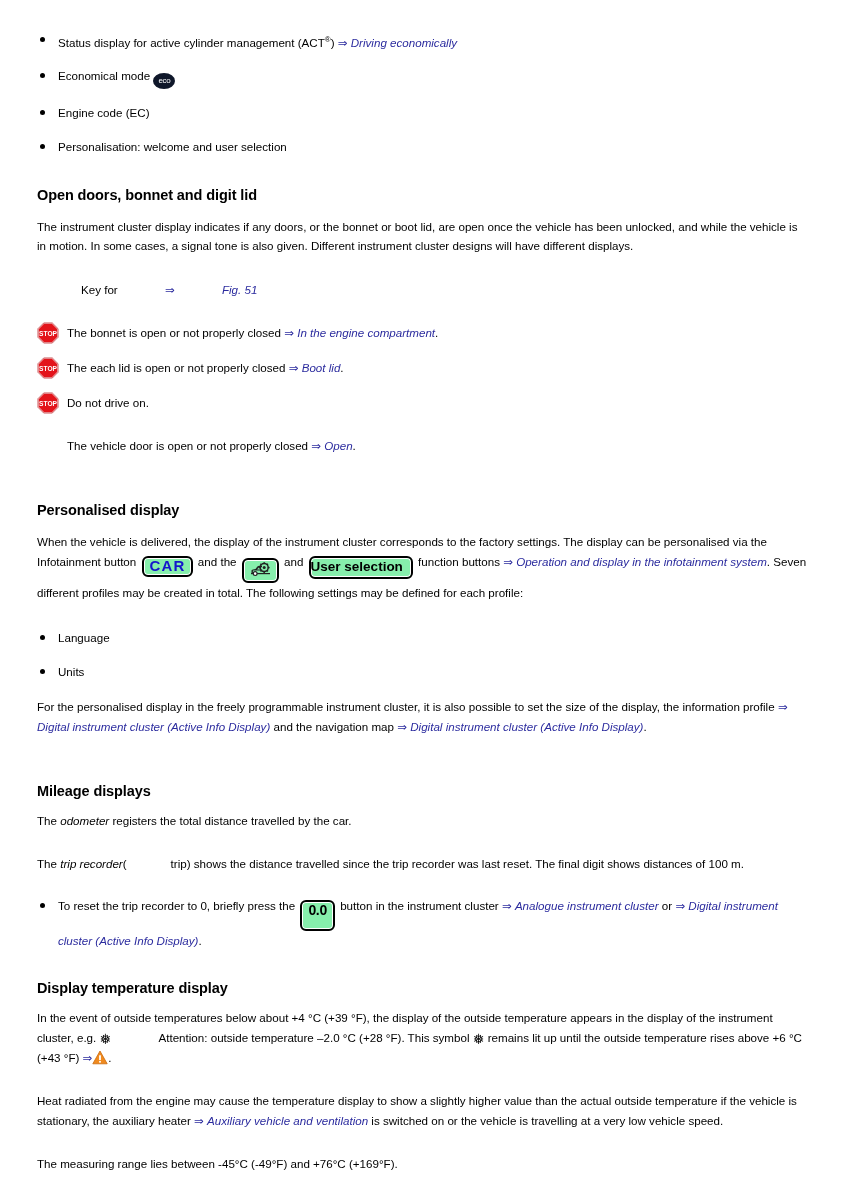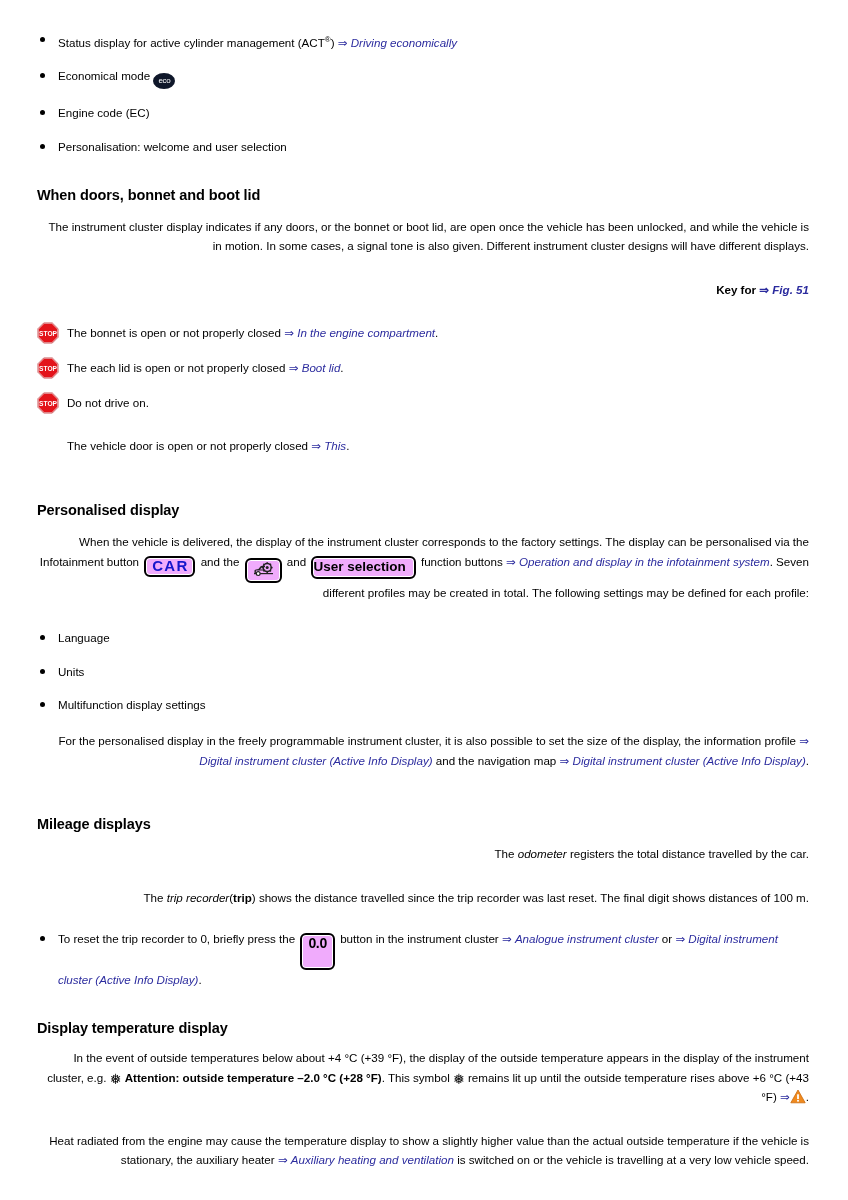--- a/index.html
+++ b/index.html
@@ -218,7 +218,7 @@
 
     <div class="sp-30"></div>
 
-    <h2 class="h2">When doors, bonnet and boot lid</h2>
+    <h2 class="h2">Open doors, bonnet and digit lid</h2>
     <div class="sp-14"></div>
     <p class="para">The instrument cluster display indicates if any doors, or the bonnet or boot lid, are open once the vehicle has been unlocked, and while the vehicle is in motion. In some cases, a signal tone is also given. Different instrument cluster designs will have different displays.</p>
 

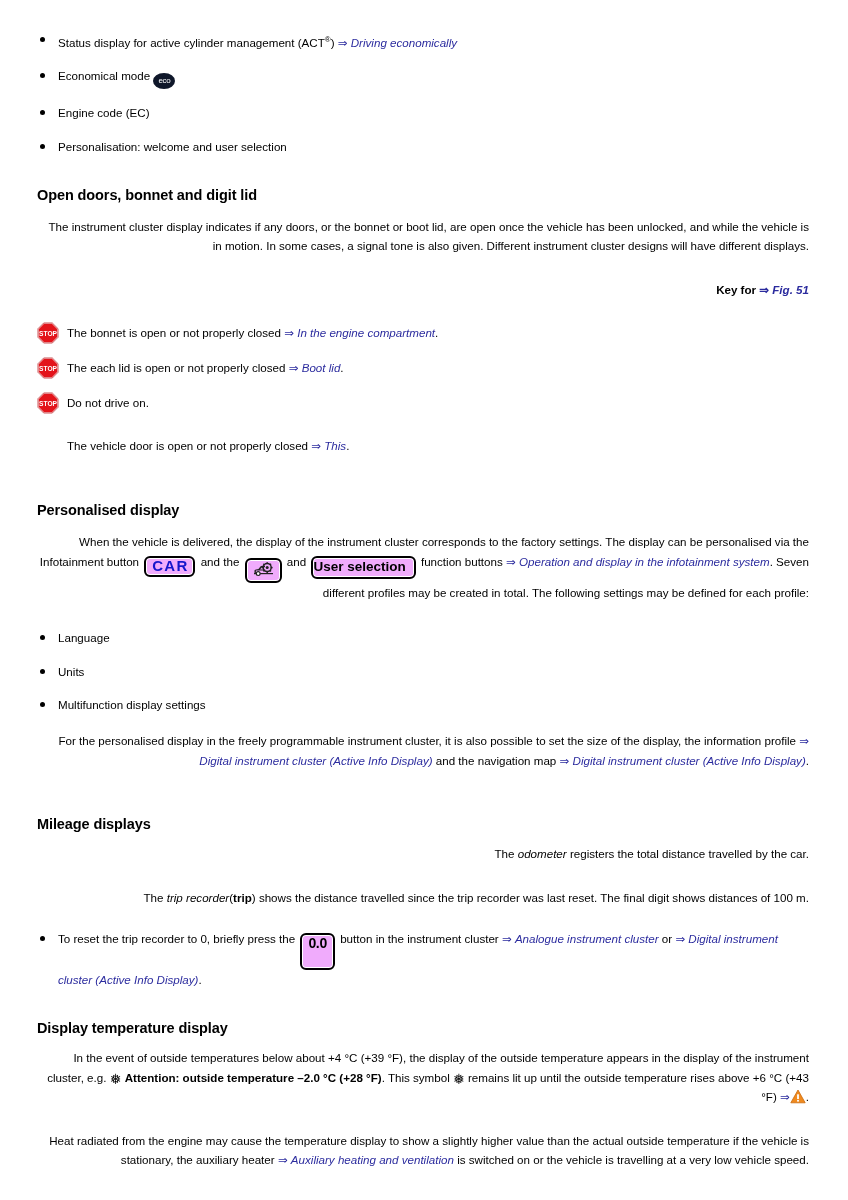--- a/index.html
+++ b/index.html
@@ -41,7 +41,7 @@
     line-height: 19.6px;
     margin: 0;
     color: #000;
-    text-align: right;
+    text-align: left;
   }
   .lnk {
     color: #2b2b9e;

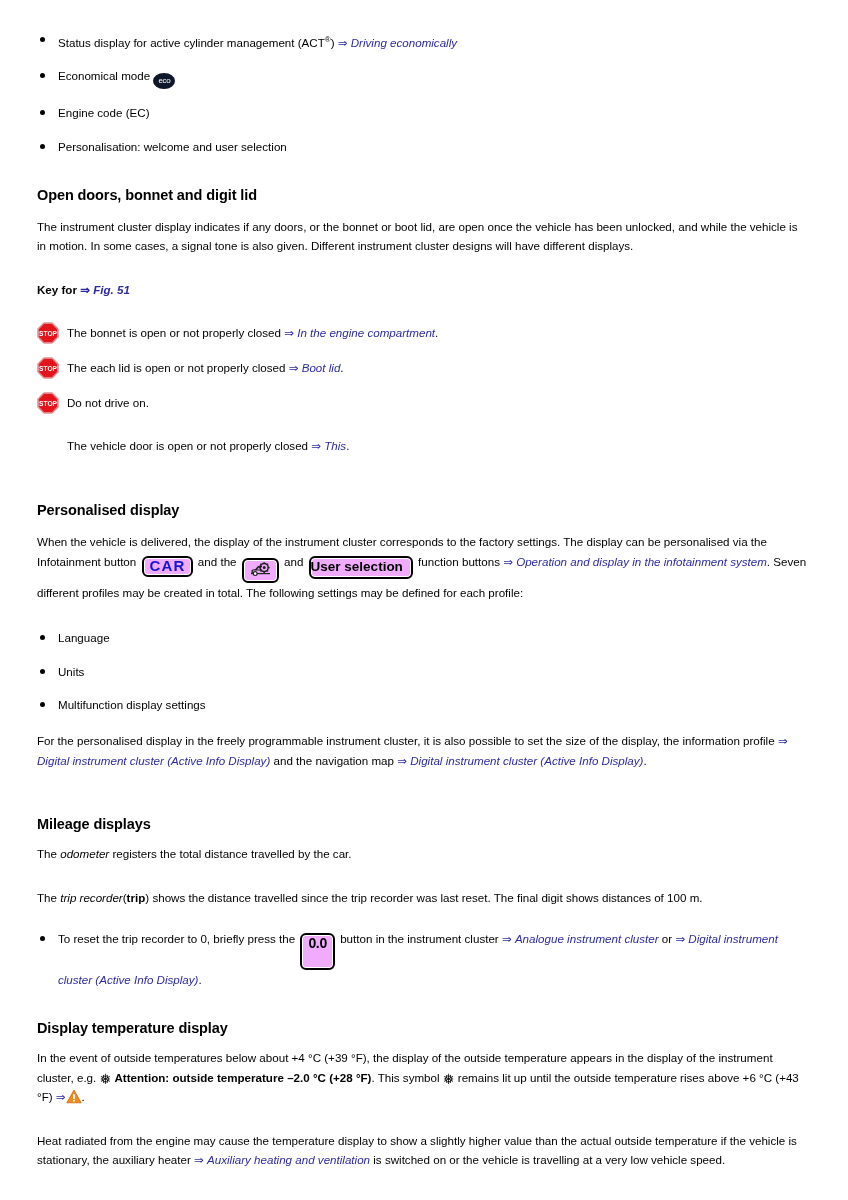--- a/index.html
+++ b/index.html
@@ -52,7 +52,7 @@
     font-style: normal;
   }
   .it { font-style: italic; }
-  .bd { font-weight: bold; }
+  .bd { font-weight: normal; margin-left: 44px; }
 
   
   ul.bullets {

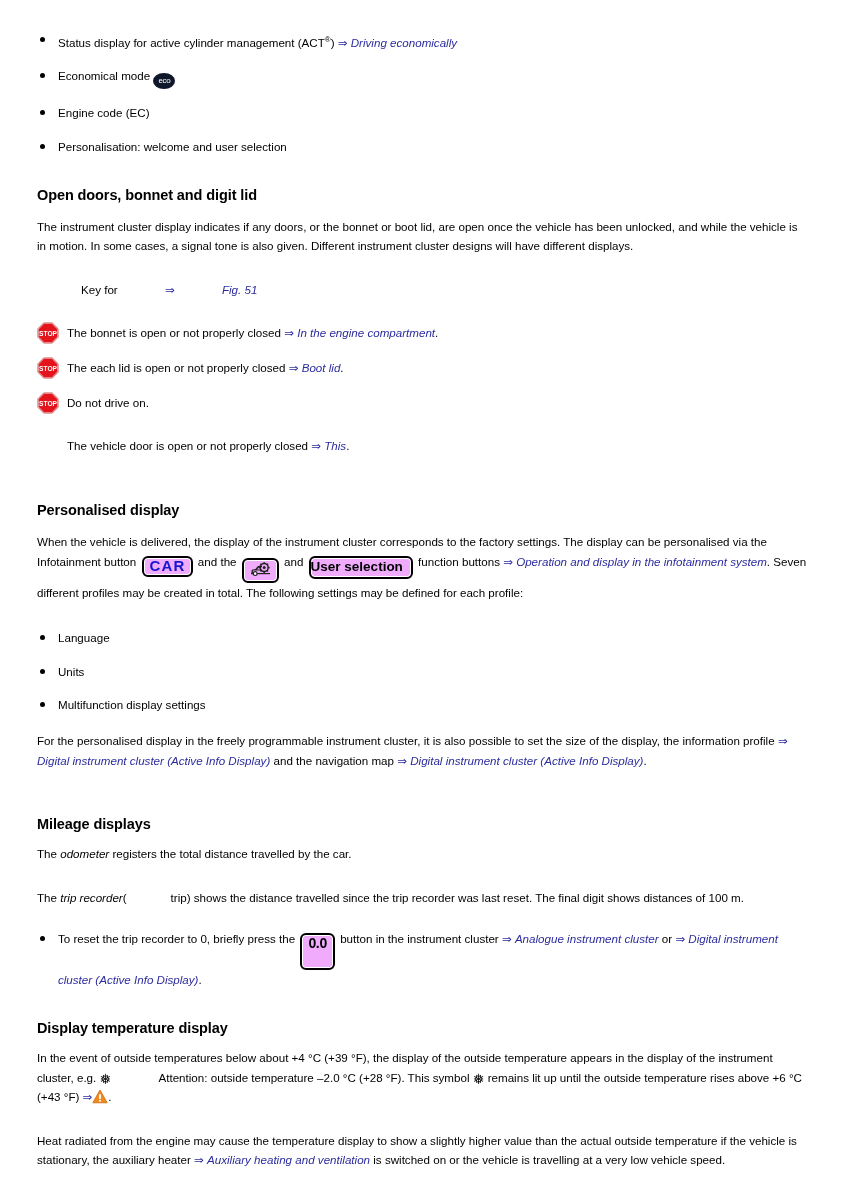--- a/index.html
+++ b/index.html
@@ -287,7 +287,7 @@
       <div class="keyplain">
         <span>The vehicle door is open or not properly closed</span>
         <span class="arrow">⇒</span>
-        <span class="lnk">This</span><span>.</span>
+        <span class="lnk">Open</span><span>.</span>
       </div>
     </div>
 

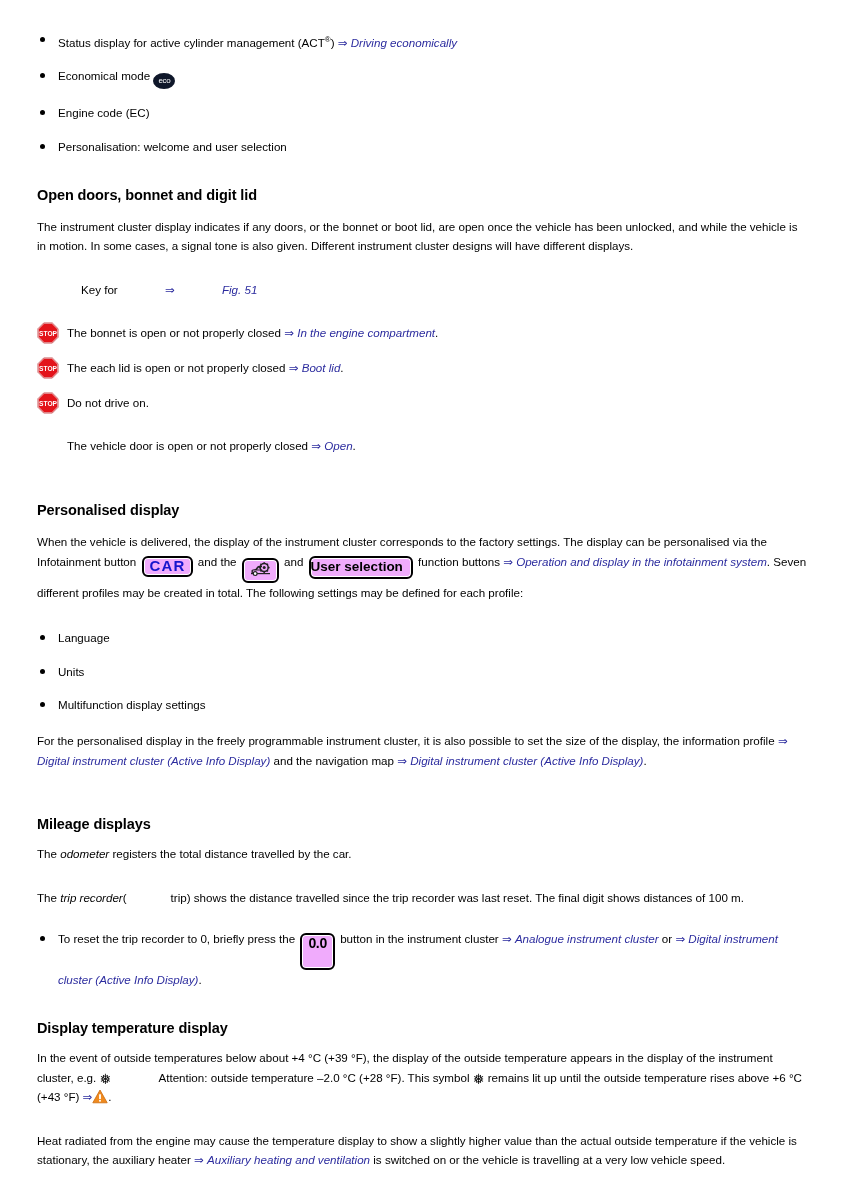--- a/index.html
+++ b/index.html
@@ -152,7 +152,7 @@
     display: inline-block;
     border: 2px solid #000;
     border-radius: 6px;
-    background: #f0abfc;
+    background: #86efac;
     box-shadow: 0 0 0 1px #fff inset;
     padding: 1px 7px 2px 7px;
     line-height: 16px;

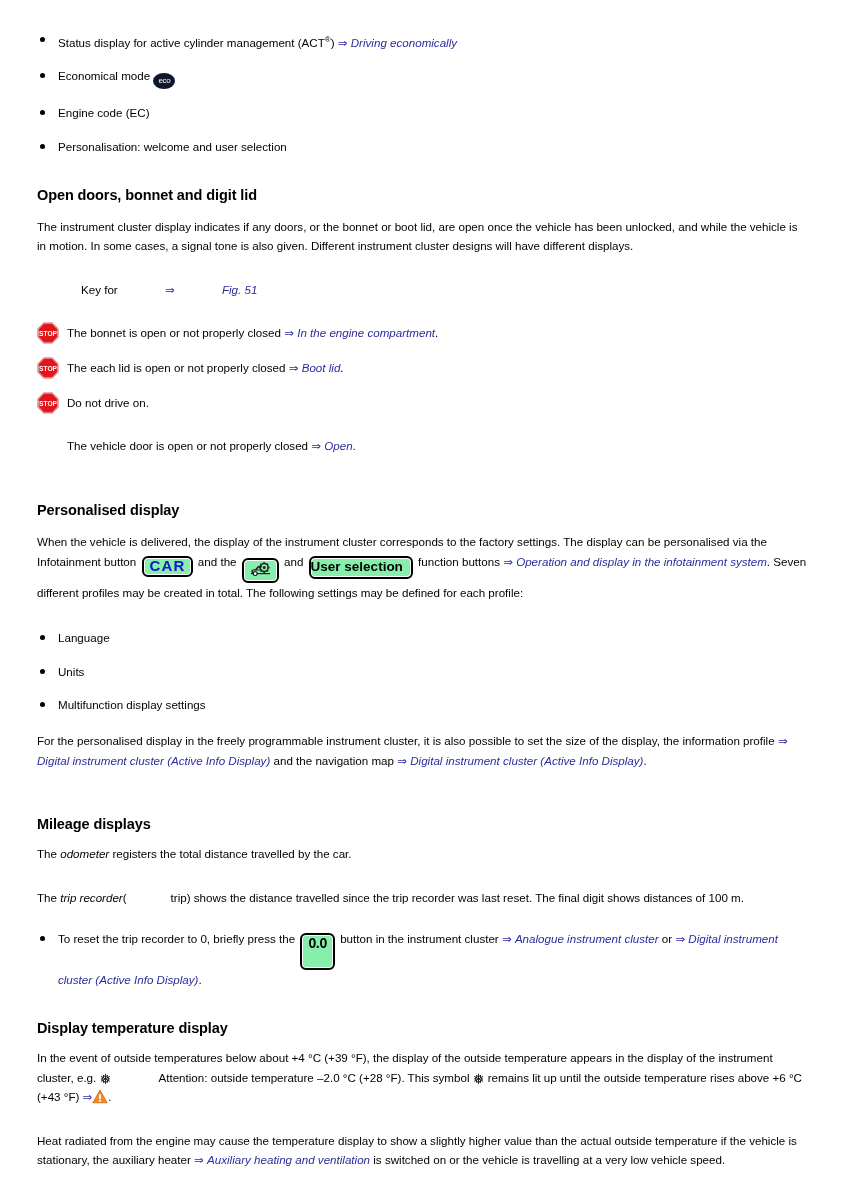--- a/index.html
+++ b/index.html
@@ -328,7 +328,6 @@
     <ul class="bullets">
       <li><span>Language</span></li>
       <li><span>Units</span></li>
-      <li><span>Multifunction display settings</span></li>
     </ul>
 
     <div class="sp-16"></div>

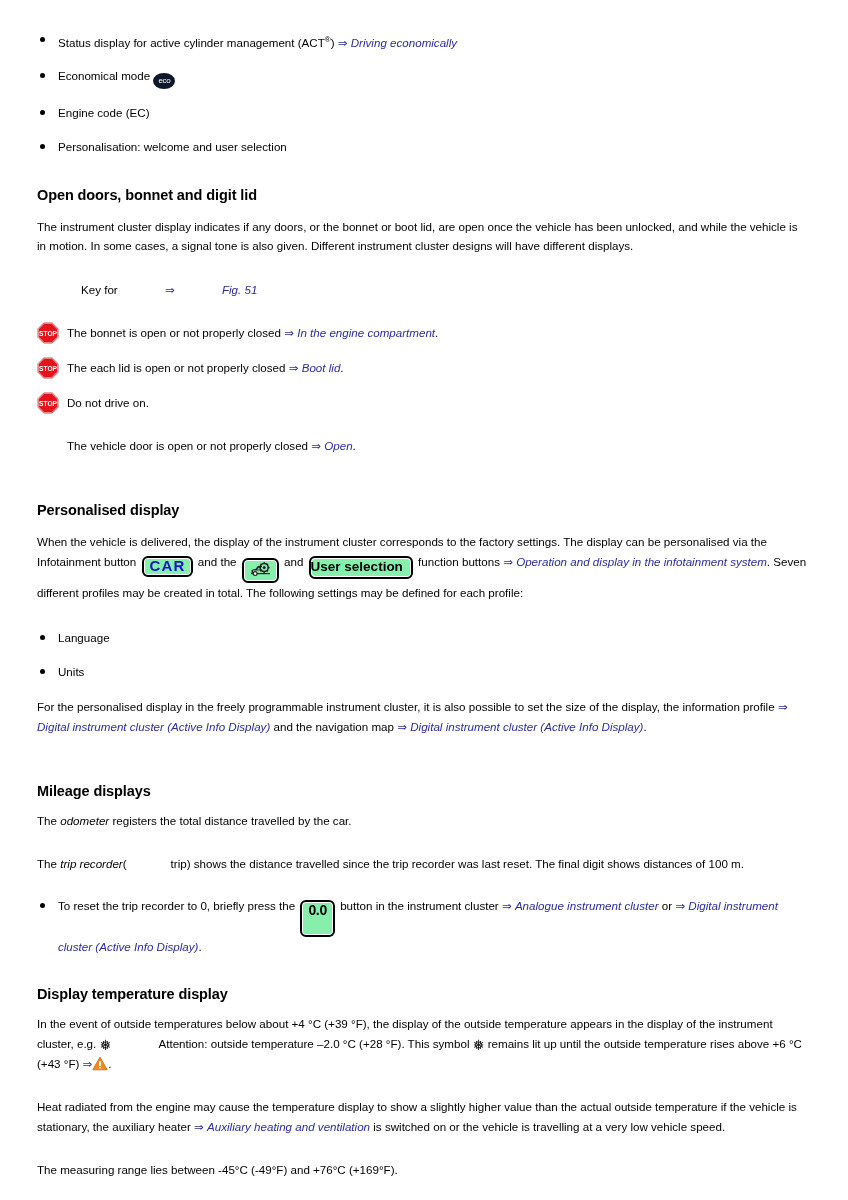--- a/index.html
+++ b/index.html
@@ -176,7 +176,7 @@
     font-weight: bold;
     font-size: 14px;
     letter-spacing: -0.3px;
-    padding: 0px 6px 17px 6px;
+    padding: 0px 6px 11px 6px;
   }
   .btn-icon {
     padding: 1px 6px 0px 6px;

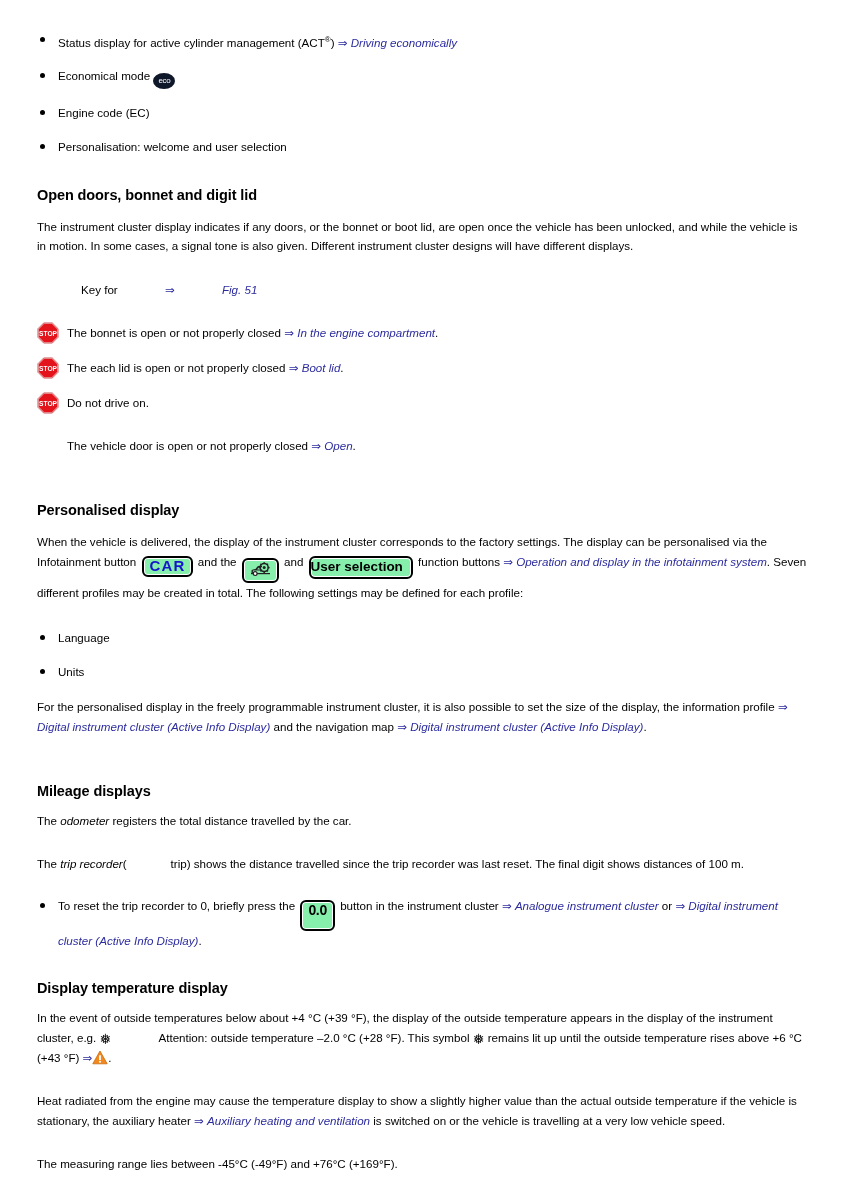--- a/index.html
+++ b/index.html
@@ -386,7 +386,7 @@
 
     <p class="para"><span>Heat radiated from the engine may cause the temperature display to show a slightly higher value than the actual outside temperature if the vehicle is stationary, the auxiliary heater</span>
       <span class="arrow">⇒</span>
-      <span class="lnk">Auxiliary heating and ventilation</span>
+      <span class="lnk">Auxiliary vehicle and ventilation</span>
       <span>is switched on or the vehicle is travelling at a very low vehicle speed.</span></p>
 
     <div class="sp-24"></div>

